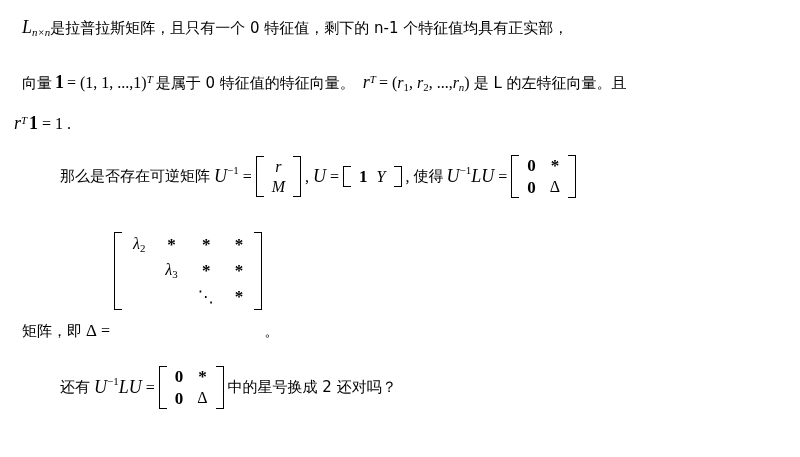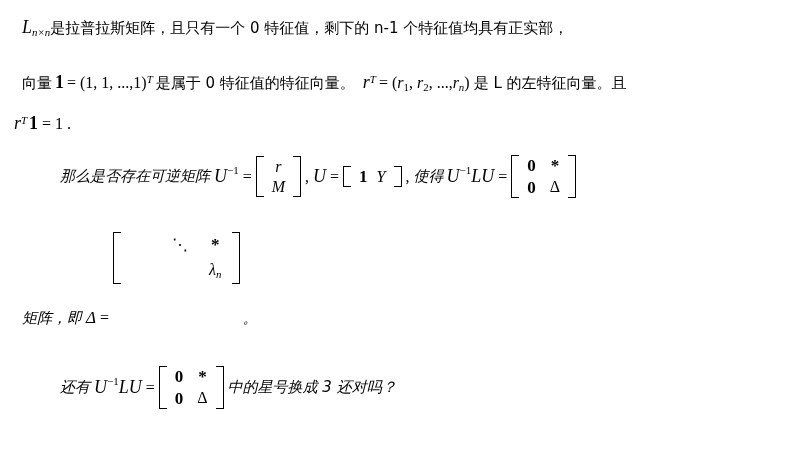--- a/index.html
+++ b/index.html
@@ -101,7 +101,6 @@
   .inline-mid {
     display: inline-block;
     vertical-align: middle;
-    font-style: italic;
   }
   .eq {
     display: inline-block;

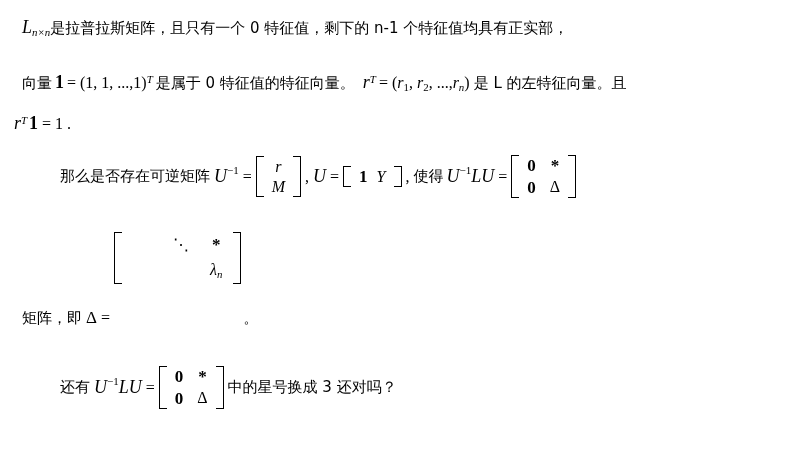--- a/index.html
+++ b/index.html
@@ -163,6 +163,12 @@
   <div class="line" style="left:22px; top:232px;">
     <span class="cn inline-mid" style="position:relative; top:60px;">矩阵，即</span><span class="mn inline-mid" style="position:relative; top:60px; padding-left:4px; font-size:17px;">Δ</span><span class="eq" style="position:relative; top:60px;">=</span><span class="matrix big-matrix"><table>
       <tbody>
+            <tr>
+        <td><span class="mi"><span>λ</span><sub style="font-style:normal;">2</sub></span></td>
+        <td><span class="star">*</span></td>
+        <td><span class="star">*</span></td>
+        <td><span class="star">*</span></td>
+      </tr>
       <tr>
         <td></td>
         <td></td>

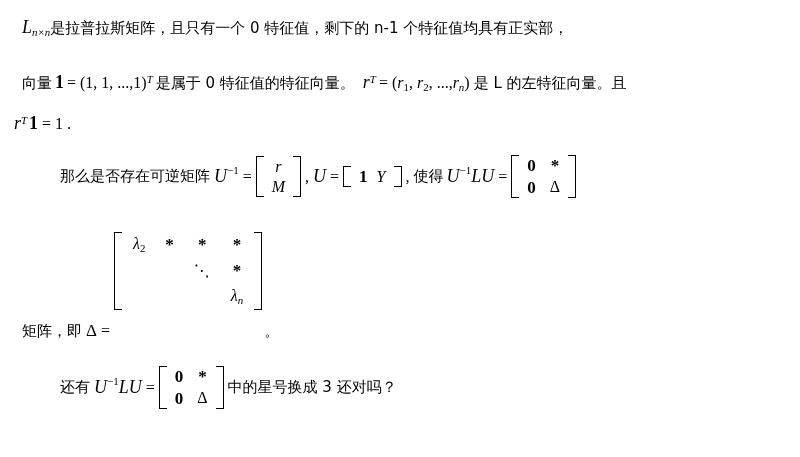--- a/index.html
+++ b/index.html
@@ -171,6 +171,12 @@
       </tr>
       <tr>
         <td></td>
+        <td><span class="mi"><span>λ</span><sub style="font-style:normal;">3</sub></span></td>
+        <td><span class="star">*</span></td>
+        <td><span class="star">*</span></td>
+      </tr>
+      <tr>
+        <td></td>
         <td></td>
         <td><span class="dots">⋱</span></td>
         <td><span class="star">*</span></td>

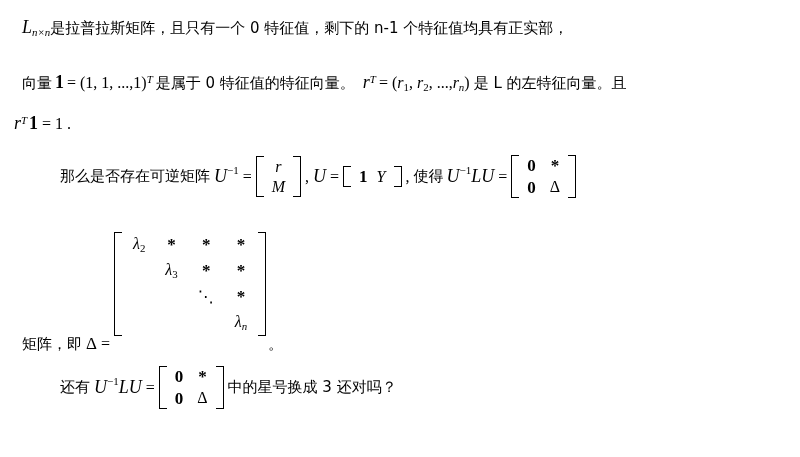--- a/index.html
+++ b/index.html
@@ -181,12 +181,6 @@
         <td><span class="dots">⋱</span></td>
         <td><span class="star">*</span></td>
       </tr>
-      <tr>
-        <td></td>
-        <td></td>
-        <td></td>
-        <td><span class="mi"><span>λ</span><sub>n</sub></span></td>
-      </tr>
     </tbody>
         </table></span><span class="cn inline-mid" style="position:relative; top:60px; padding-left:2px;">。</span>
   </div>

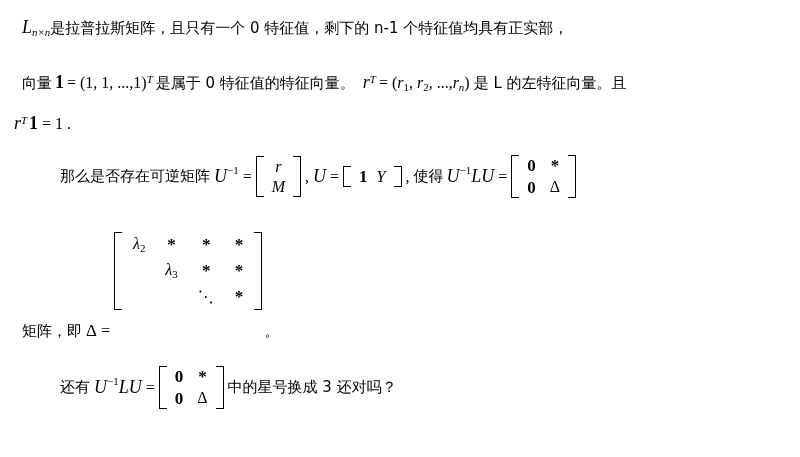--- a/index.html
+++ b/index.html
@@ -197,7 +197,7 @@
               <td><span class="mn">Δ</span></td>
             </tr>
           </tbody>
-        </table></span><span class="cn inline-mid" style="padding-left:4px;">中的星号换成 3 还对吗？</span>
+        </table></span><span class="cn inline-mid" style="padding-left:4px;">中的星号换成 2 还对吗？</span>
   </div>
 
 </div>

